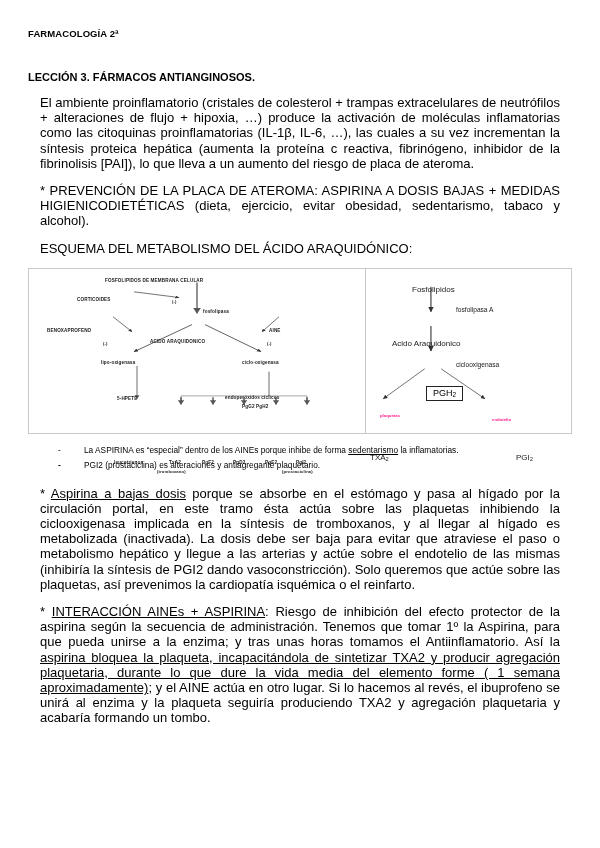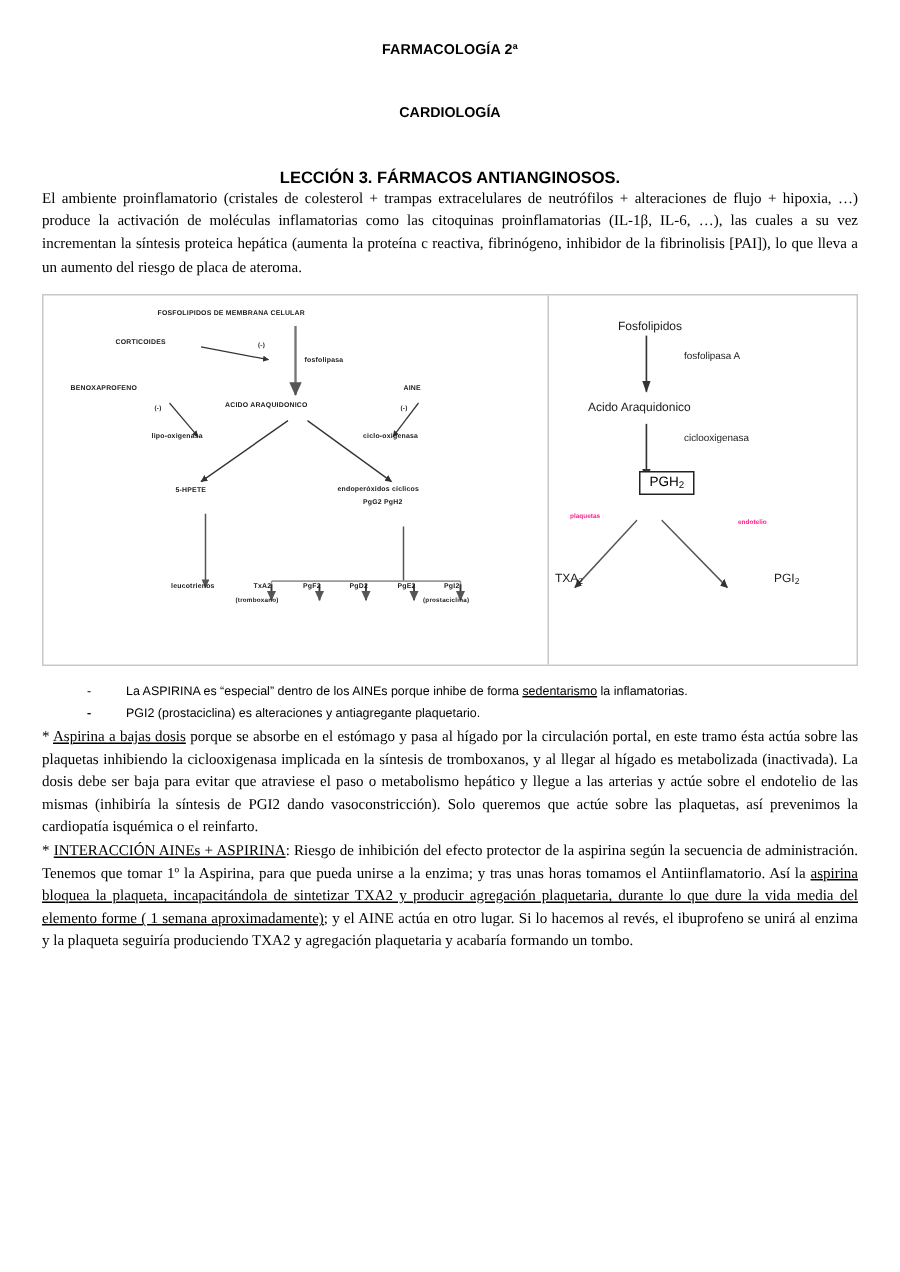--- a/index.html
+++ b/index.html
@@ -22,7 +22,7 @@
     padding: 0 28px;
     position: relative;
   }
-  .title-block { text-align: center; }
+  .title-block { }
   .doc-title {
     font-size: 9.5px;
     font-weight: bold;

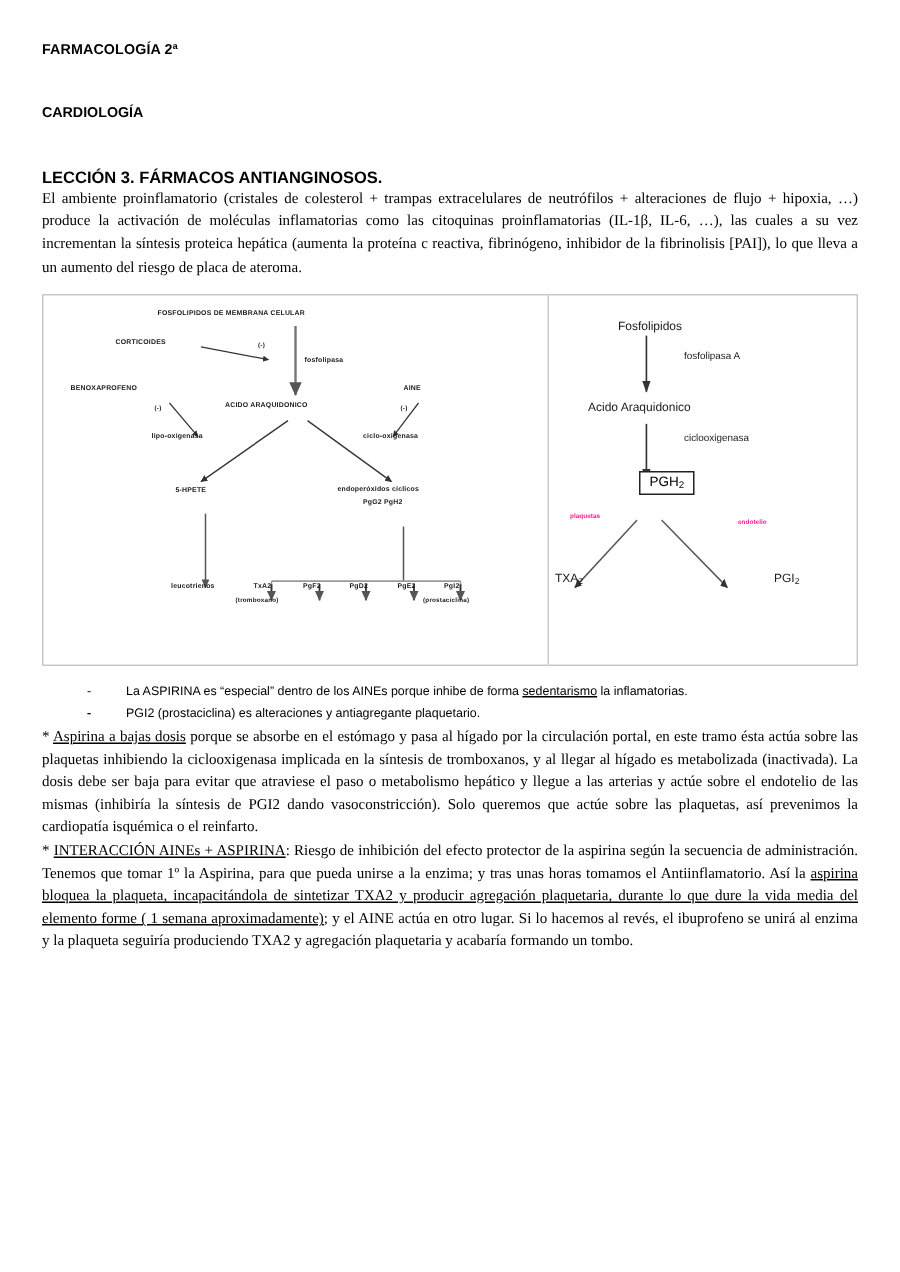--- a/index.html
+++ b/index.html
@@ -139,7 +139,6 @@
 
   <div class="title-block">
     <div class="doc-title">FARMACOLOGÍA 2ª</div>
-    <div class="doc-subtitle">CARDIOLOGÍA</div>
     <div class="doc-lesson">LECCIÓN 3. FÁRMACOS ANTIANGINOSOS.</div>
   </div>
 

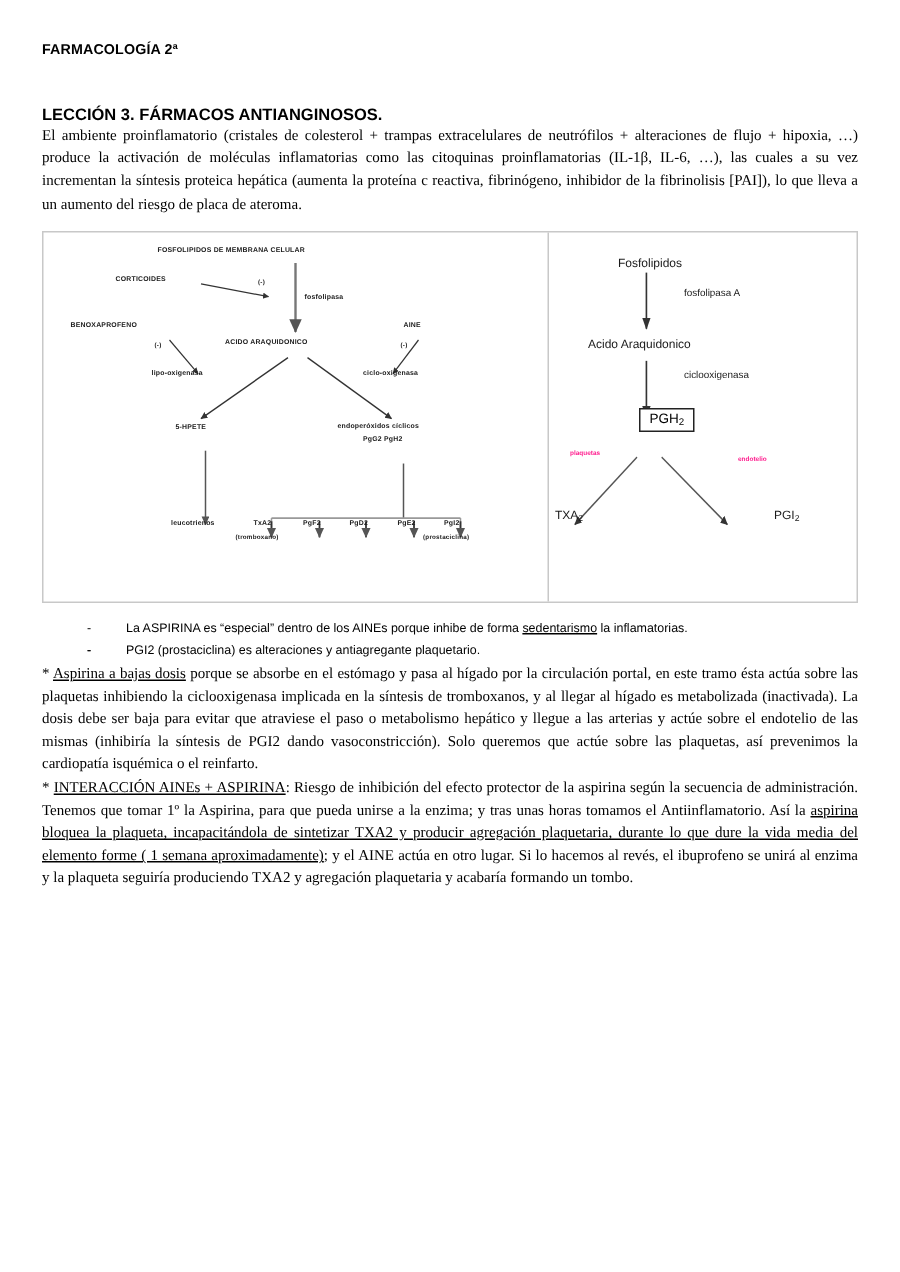--- a/index.html
+++ b/index.html
@@ -45,11 +45,10 @@
     margin-top: 32px;
   }
   p.body-text {
-    font-size: 10px;
+    font-size: 13px;
     line-height: 15.2px;
     text-align: justify;
-    margin: 0;
-    font-family: Liberation Serif, serif;
+    margin: 12px;
   }
   .para-intro { margin-top: 22px; }
   .para-prevencion { margin-top: 13px; }

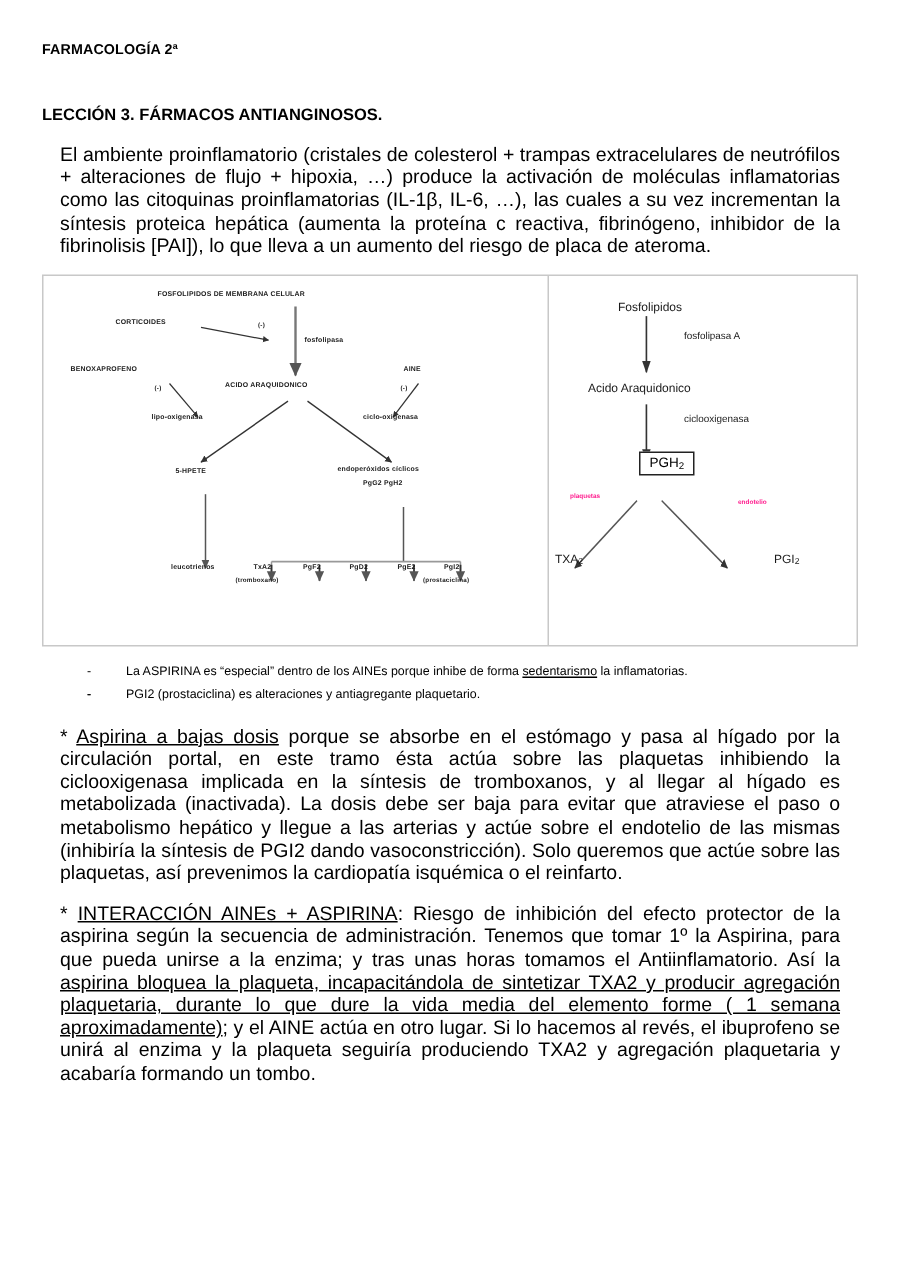--- a/index.html
+++ b/index.html
@@ -143,6 +143,7 @@
 
   <p class="body-text para-intro">El ambiente proinflamatorio (cristales de colesterol + trampas extracelulares de neutrófilos + alteraciones de flujo + hipoxia, …) produce la activación de moléculas inflamatorias como las citoquinas proinflamatorias (IL-1β, IL-6, …), las cuales a su vez incrementan la síntesis proteica hepática (aumenta la proteína c reactiva, fibrinógeno, inhibidor de la fibrinolisis [PAI]), lo que lleva a un aumento del riesgo de placa de ateroma.</p>
 
+  <p class="body-text para-prevencion">* PREVENCIÓN DE LA PLACA DE ATEROMA: ASPIRINA A DOSIS BAJAS + MEDIDAS HIGIENICODIETÉTICAS (dieta, ejercicio, evitar obesidad, sedentarismo, tabaco y alcohol).</p>
 
 
   <div class="diagram">

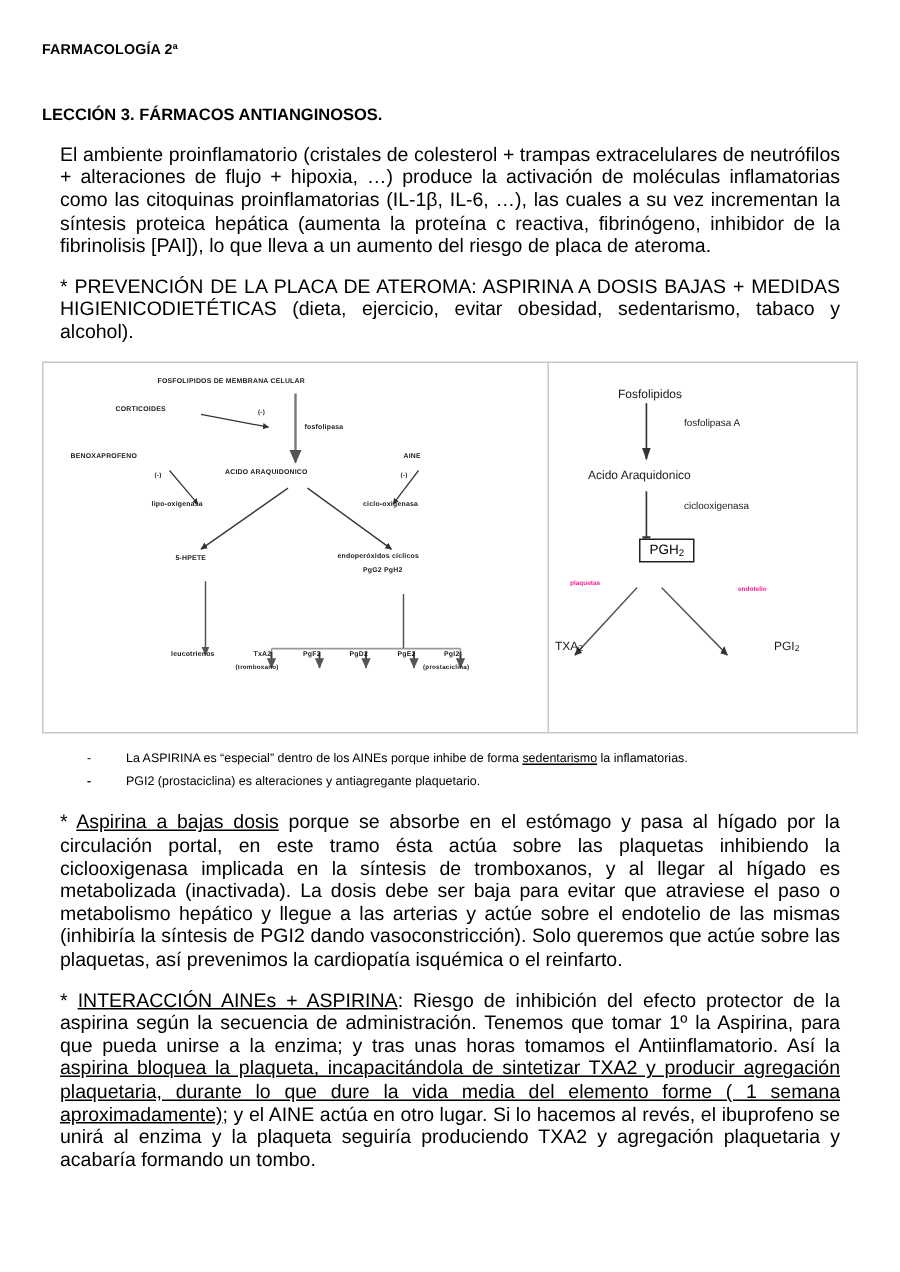--- a/index.html
+++ b/index.html
@@ -145,6 +145,7 @@
 
   <p class="body-text para-prevencion">* PREVENCIÓN DE LA PLACA DE ATEROMA: ASPIRINA A DOSIS BAJAS + MEDIDAS HIGIENICODIETÉTICAS (dieta, ejercicio, evitar obesidad, sedentarismo, tabaco y alcohol).</p>
 
+  <p class="body-text para-esquema">ESQUEMA DEL METABOLISMO DEL ÁCIDO ARAQUIDÓNICO:</p>
 
   <div class="diagram">
 

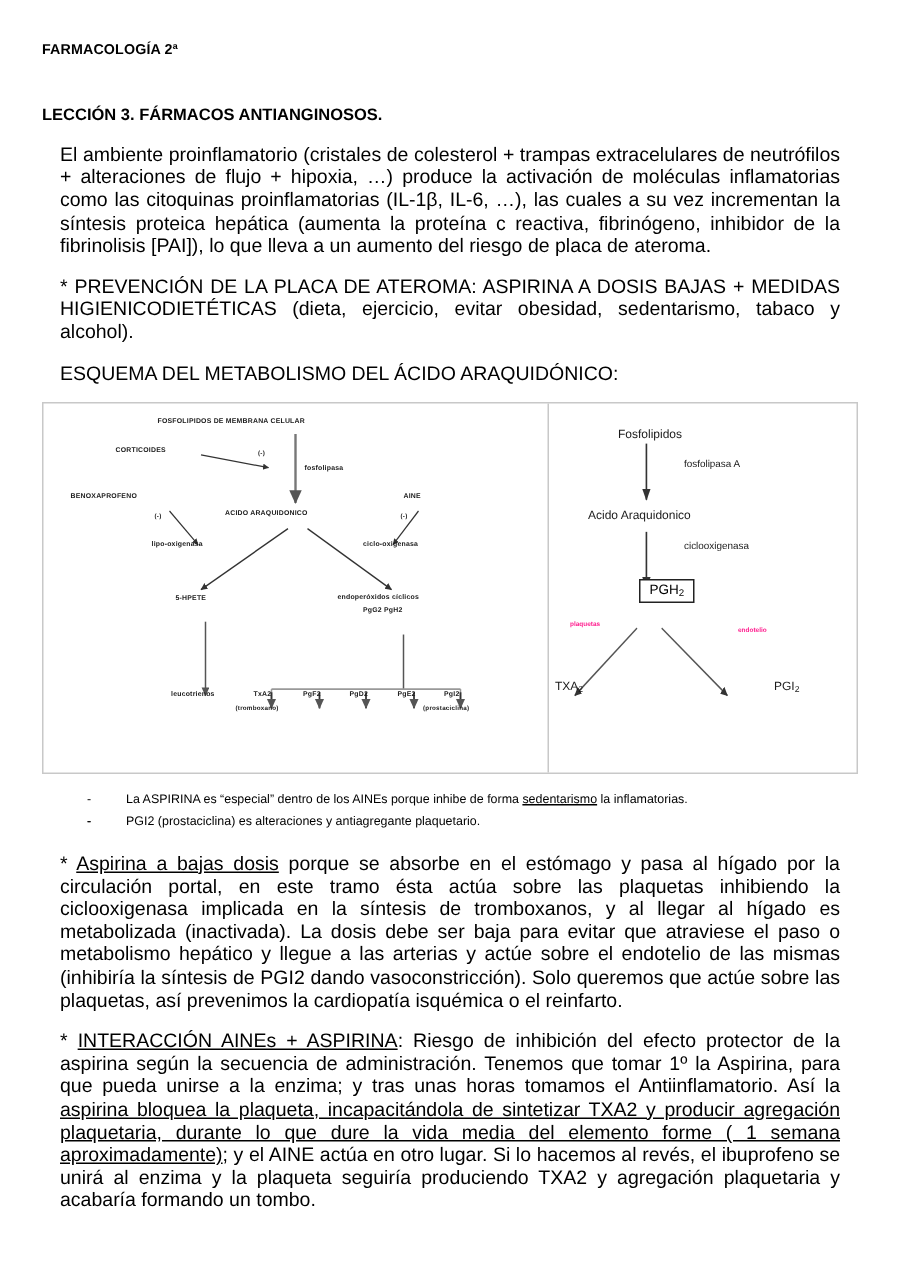--- a/index.html
+++ b/index.html
@@ -79,7 +79,7 @@
   .diagram {
     position: relative;
     margin-top: 10px;
-    height: 248px;
+    height: 166px;
     border: 1px solid #c8c8c8;
     box-sizing: border-box;
   }

